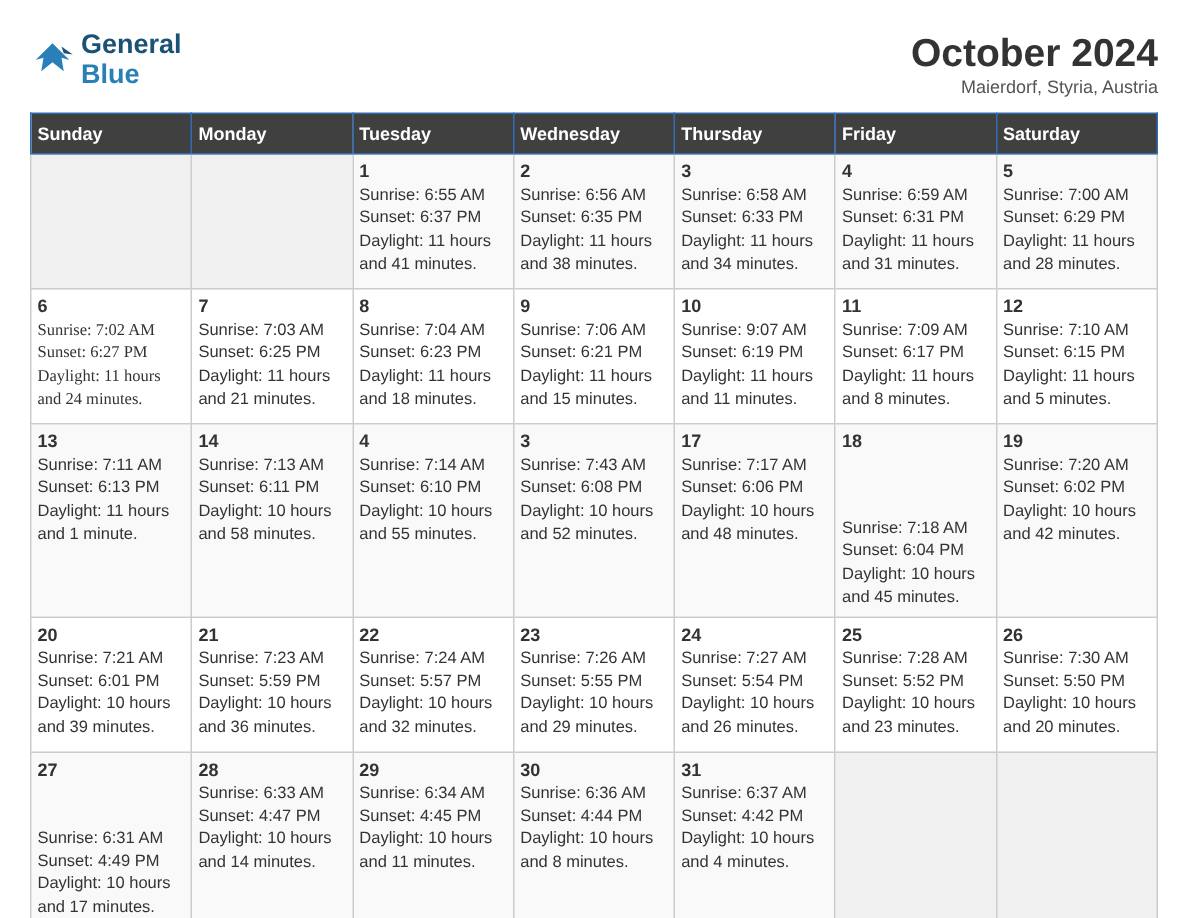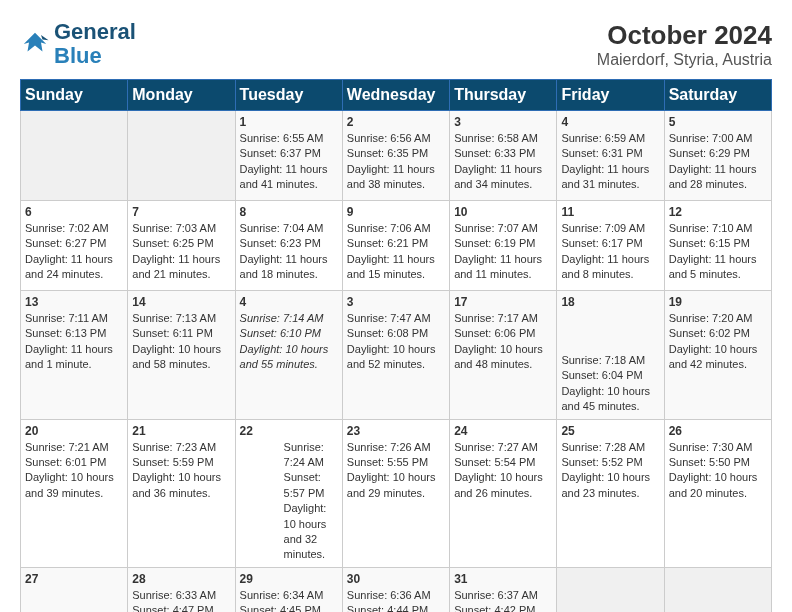--- a/index.html
+++ b/index.html
@@ -22,7 +22,7 @@
       gap: 4px;
     }
     .logo-text {
-      font-size: 22px;
+      font-size: 18px;
       font-weight: bold;
       color: #1a5276;
       line-height: 1.1;

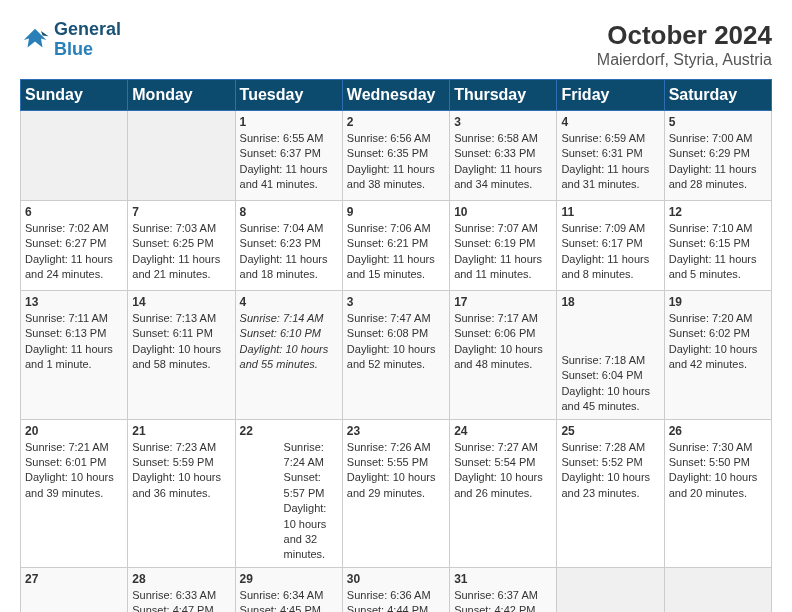--- a/index.html
+++ b/index.html
@@ -40,7 +40,7 @@
       color: #333;
     }
     .location-title {
-      font-size: 16px;
+      font-size: 12px;
       color: #555;
     }
     table {

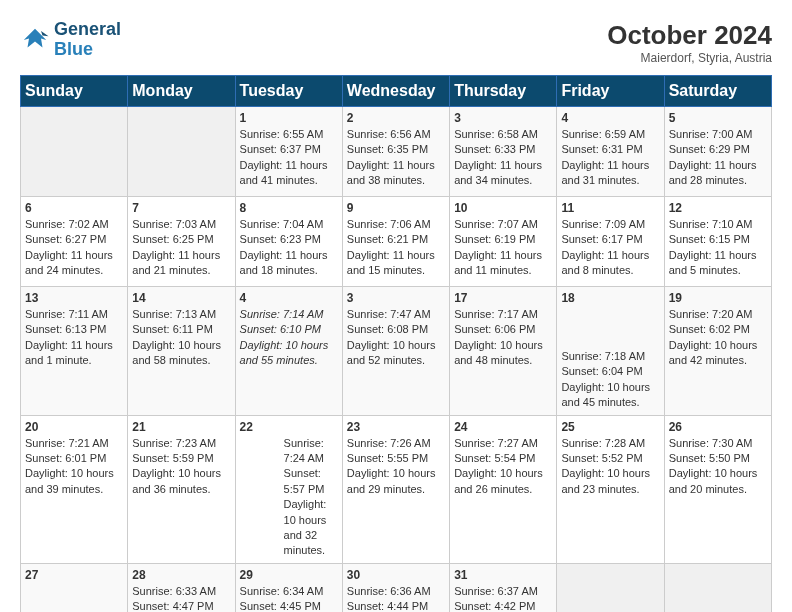--- a/index.html
+++ b/index.html
@@ -49,9 +49,9 @@
       table-layout: fixed;
     }
     thead tr th {
-      background-color: #0c4a6e;
+      background-color: #404040;
       color: #fff;
-      font-size: 16px;
+      font-size: 12px;
       font-weight: bold;
       padding: 6px 4px;
       text-align: left;

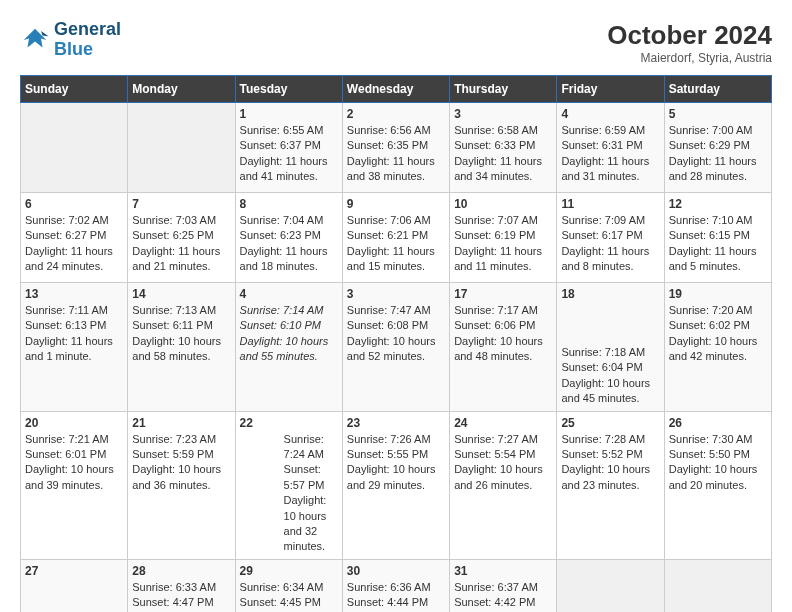--- a/index.html
+++ b/index.html
@@ -157,7 +157,7 @@
       <tr>
         <td>
           <span class="day-number">6</span>
-          <div class="day-info" style="white-space: pre-line;">Sunrise: 7:02 AM
+          <div class="day-info" style="white-space: pre-line; font-family: Liberation Serif, serif;">Sunrise: 7:02 AM
 Sunset: 6:27 PM
 Daylight: 11 hours and 24 minutes.</div>
         </td>

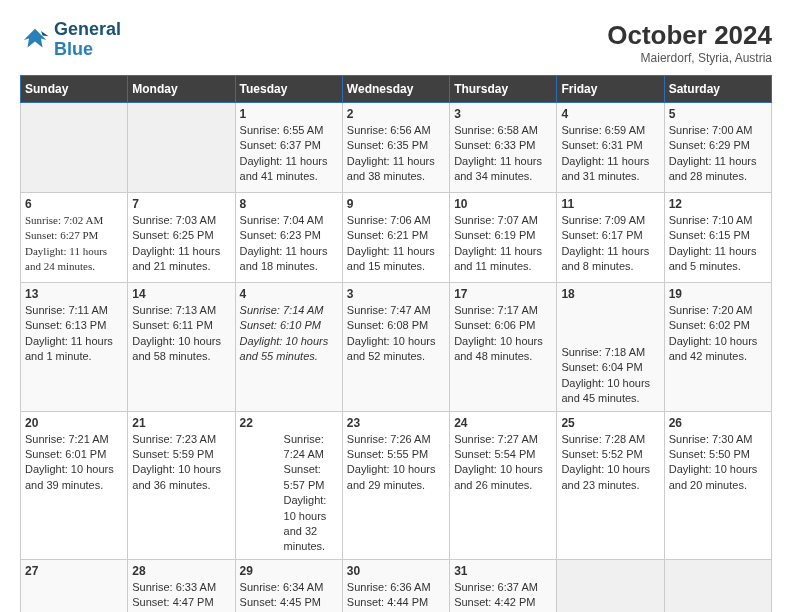--- a/index.html
+++ b/index.html
@@ -181,7 +181,7 @@
         </td>
         <td>
           <span class="day-number">10</span>
-          <div class="day-info" style="white-space: pre-line;">Sunrise: 7:07 AM
+          <div class="day-info" style="white-space: pre-line;">Sunrise: 9:07 AM
 Sunset: 6:19 PM
 Daylight: 11 hours and 11 minutes.</div>
         </td>

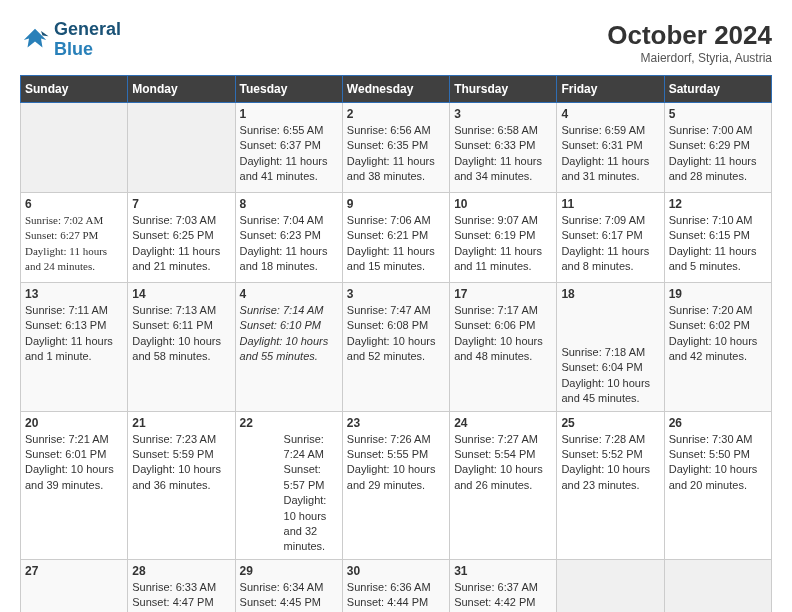--- a/index.html
+++ b/index.html
@@ -213,7 +213,7 @@
         </td>
         <td>
           <span class="day-number">4</span>
-          <div class="day-info" style="white-space: pre-line; font-style: italic;">Sunrise: 7:14 AM
+          <div class="day-info" style="white-space: pre-line;">Sunrise: 7:14 AM
 Sunset: 6:10 PM
 Daylight: 10 hours and 55 minutes.</div>
         </td>

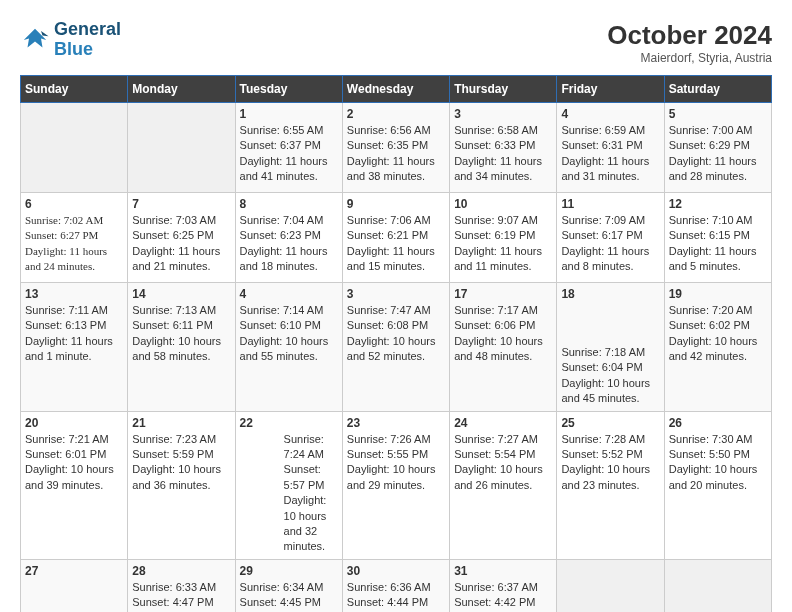--- a/index.html
+++ b/index.html
@@ -219,7 +219,7 @@
         </td>
         <td>
           <span class="day-number">3</span>
-          <div class="day-info" style="white-space: pre-line;">Sunrise: 7:47 AM
+          <div class="day-info" style="white-space: pre-line;">Sunrise: 7:43 AM
 Sunset: 6:08 PM
 Daylight: 10 hours and 52 minutes.</div>
         </td>

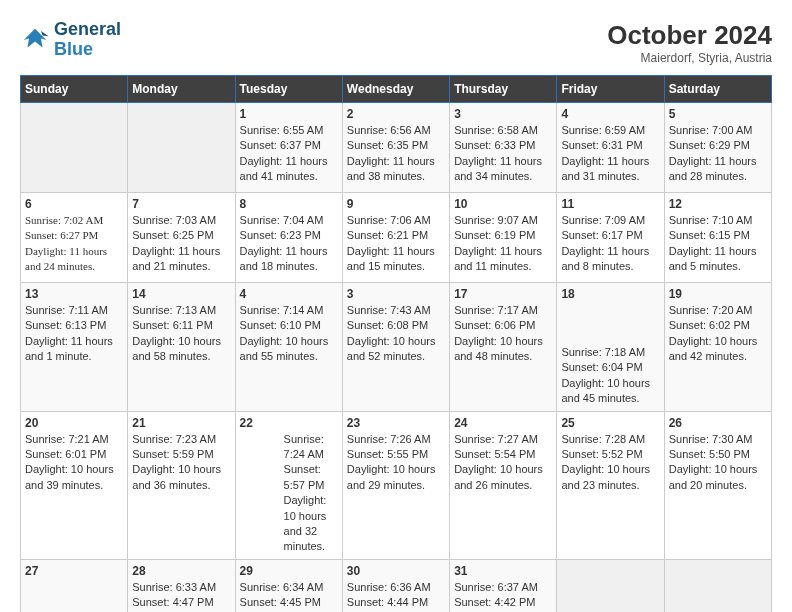--- a/index.html
+++ b/index.html
@@ -257,7 +257,7 @@
         </td>
         <td>
           <span class="day-number">22</span>
-          <div class="day-info" style="white-space: pre-line; margin-left: 44px;">Sunrise: 7:24 AM
+          <div class="day-info" style="white-space: pre-line;">Sunrise: 7:24 AM
 Sunset: 5:57 PM
 Daylight: 10 hours and 32 minutes.</div>
         </td>

